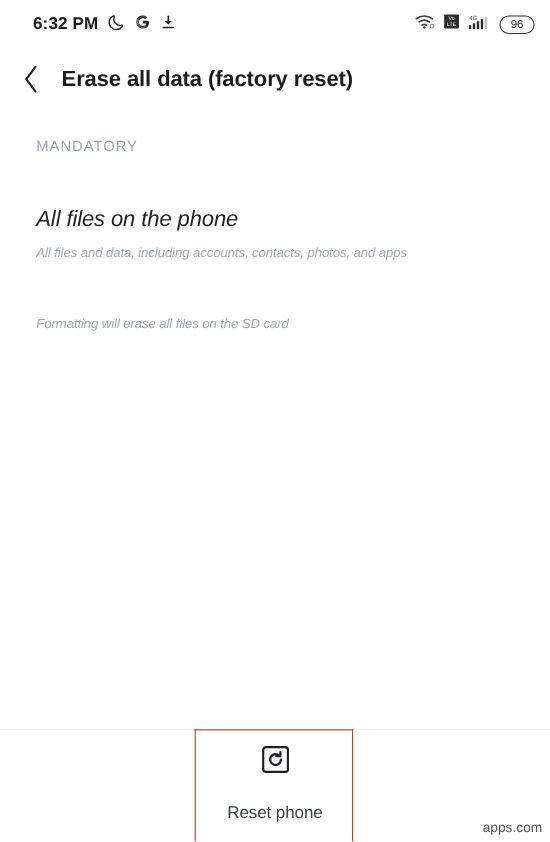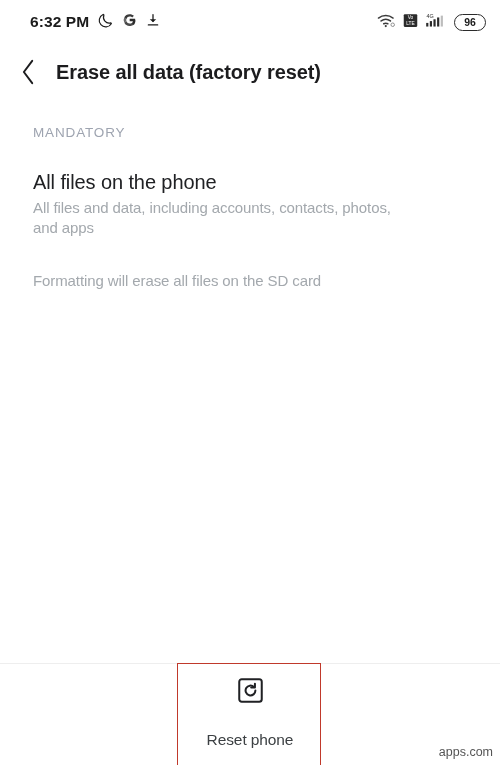--- a/index.html
+++ b/index.html
@@ -75,7 +75,7 @@
   }
   #battery-level {
     font-size: 10.5px;
-    font-weight: bold;
+    font-weight: normal;
     color: #1b1b1b;
     line-height: 1;
     letter-spacing: -0.2px;

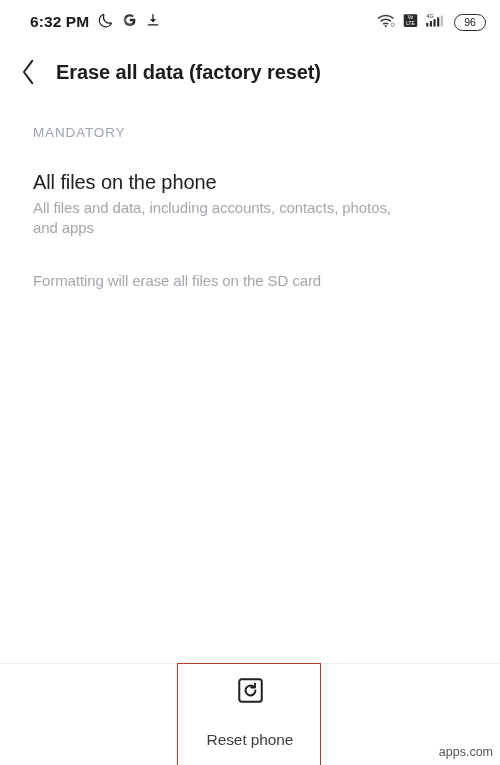--- a/index.html
+++ b/index.html
@@ -123,9 +123,10 @@
   
   #settings-list {
     position: absolute;
-    top: 163px;
+    top: 180px;
     left: 0;
     width: 500px;
+    font-style: italic;
   }
   .list-item {
     padding: 4px 33px 18px 33px;

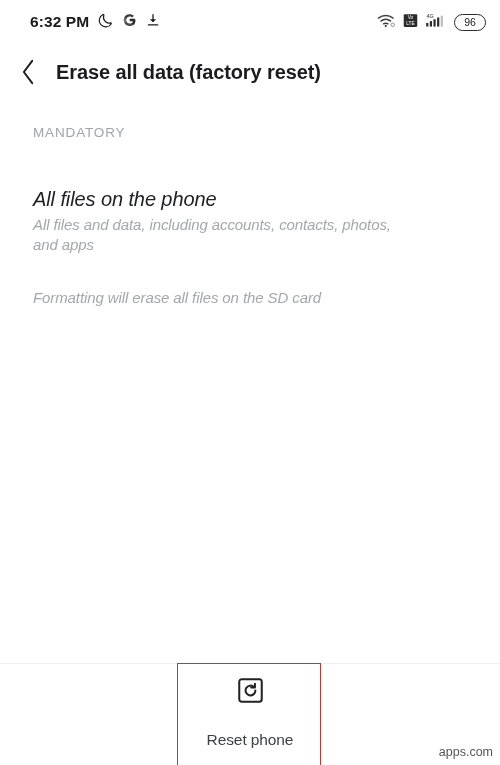--- a/index.html
+++ b/index.html
@@ -139,9 +139,9 @@
     letter-spacing: -0.1px;
   }
   .item-subtitle {
-    font-size: 15px;
+    font-size: 12px;
     color: #a3a8ad;
-    line-height: 20px;
+    line-height: 31px;
     letter-spacing: -0.1px;
     max-width: 375px;
     margin-top: 1px;

